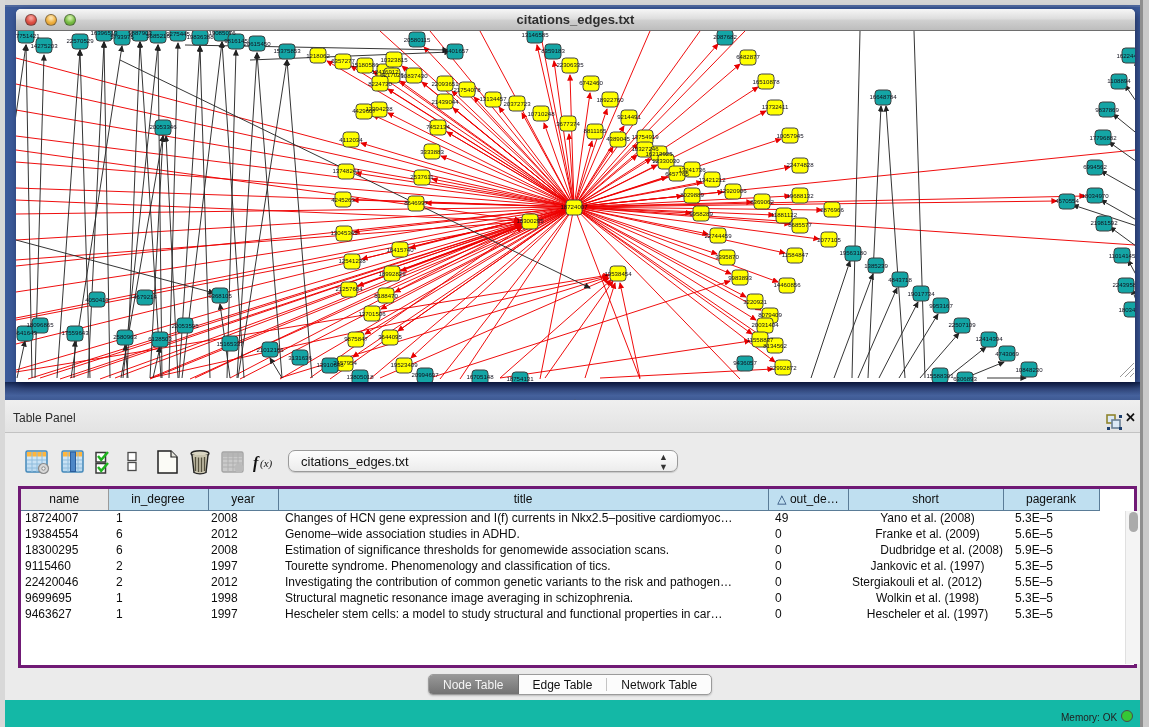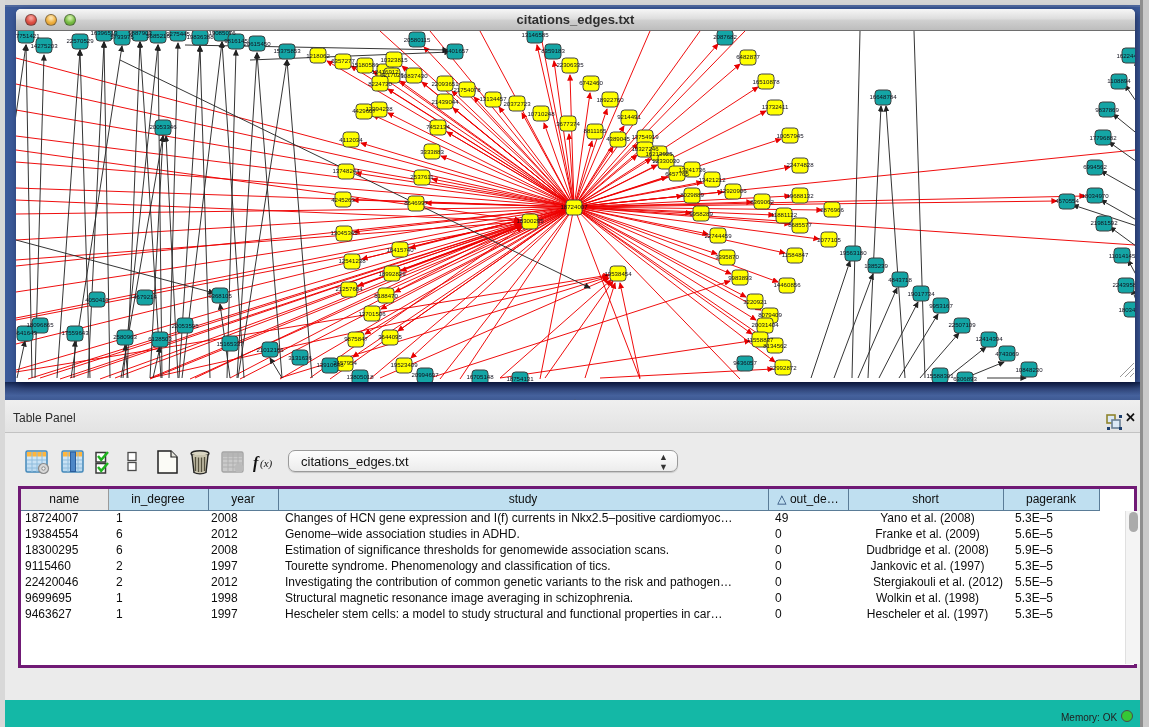--- a/index.html
+++ b/index.html
@@ -639,7 +639,7 @@
             <th class="first">name</th>
             <th>in_degree</th>
             <th>year</th>
-            <th>study</th>
+            <th>title</th>
             <th><span style="color:#1d3f6e">△</span> out_de…</th>
             <th>short</th>
             <th>pagerank</th>

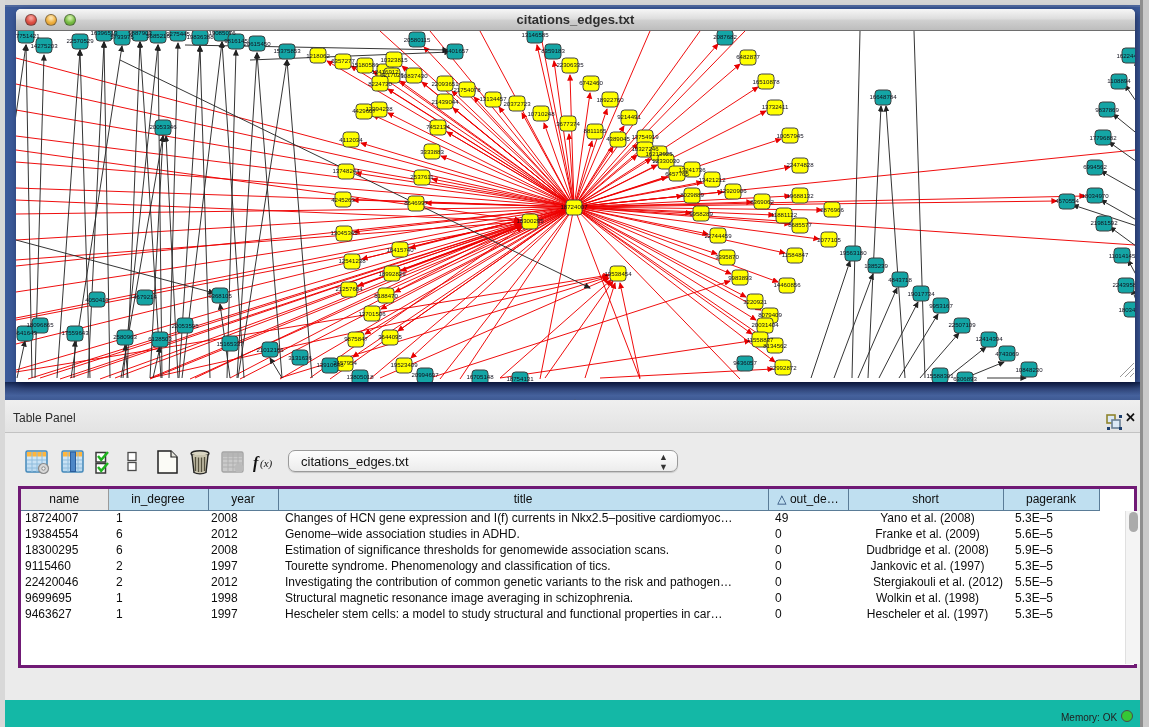--- a/index.html
+++ b/index.html
@@ -668,7 +668,7 @@
             <td style="padding-left:3px">2008</td>
             <td style="padding-left:7px">Estimation of significance thresholds for genomewide association scans.</td>
             <td style="padding-left:7px">0</td>
-            <td style="text-align:center">Dudbridge et al. (2008)</td>
+            <td style="text-align:right">Dudbridge et al. (2008)</td>
             <td style="padding-left:12px">5.9E–5</td>
           </tr>
           <tr>

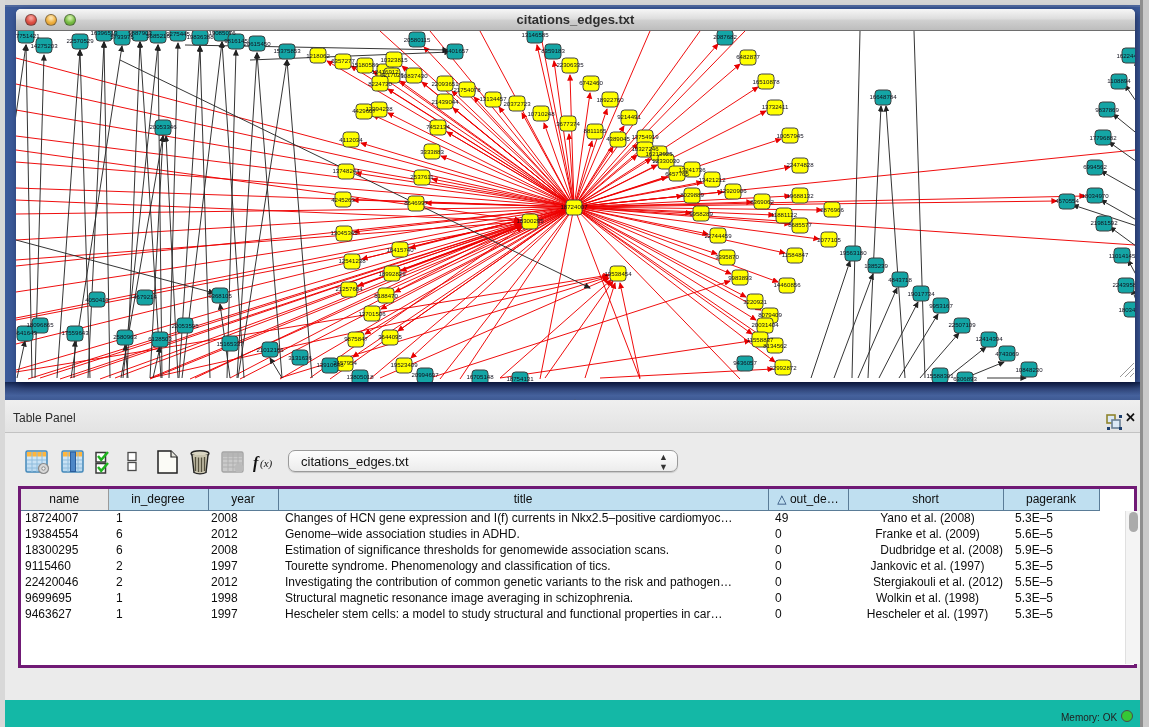--- a/index.html
+++ b/index.html
@@ -686,7 +686,7 @@
             <td style="padding-left:3px">2012</td>
             <td style="padding-left:7px">Investigating the contribution of common genetic variants to the risk and pathogen…</td>
             <td style="padding-left:7px">0</td>
-            <td style="text-align:right">Stergiakouli et al. (2012)</td>
+            <td style="text-align:left">Stergiakouli et al. (2012)</td>
             <td style="padding-left:12px">5.5E–5</td>
           </tr>
           <tr>

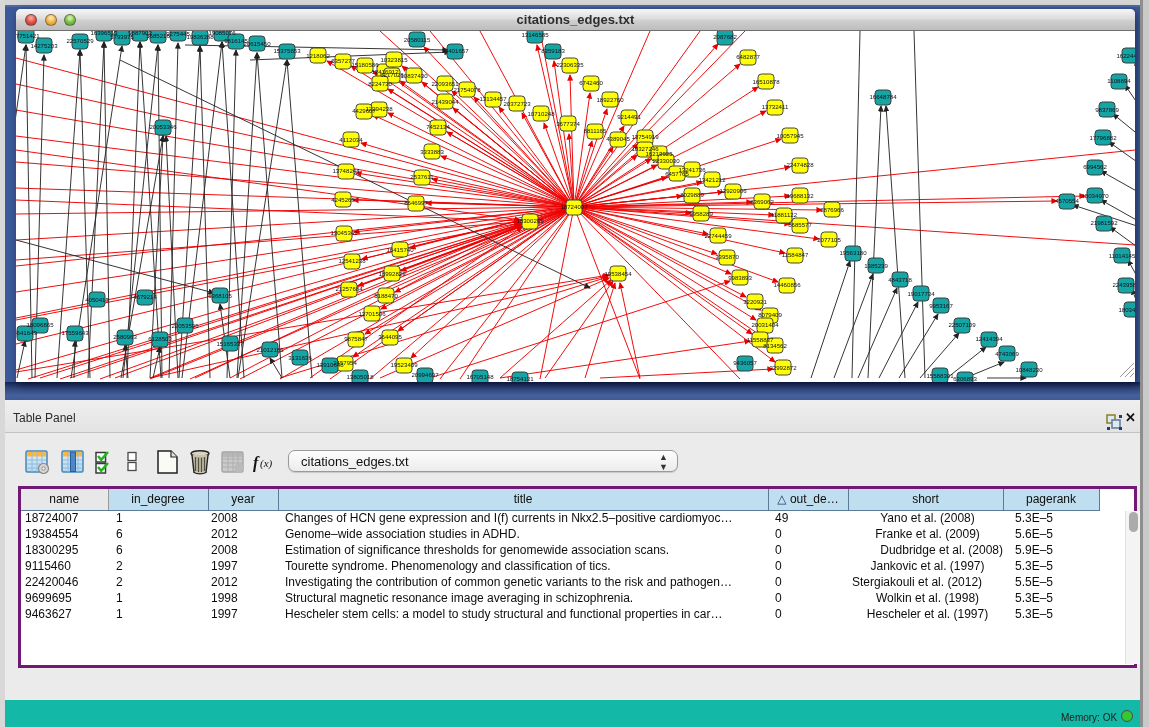--- a/index.html
+++ b/index.html
@@ -713,6 +713,12 @@
         <div class="thumb"></div>
       </div>
   </div>
+  <div class="tabs">
+      <div class="seg sel">Node Table</div>
+      <div class="seg">Edge Table</div>
+      <div class="sep"></div>
+      <div class="seg">Network Table</div>
+    </div>
   <div class="status">
       <div class="mem">Memory: OK</div>
       <div class="dot"></div>

